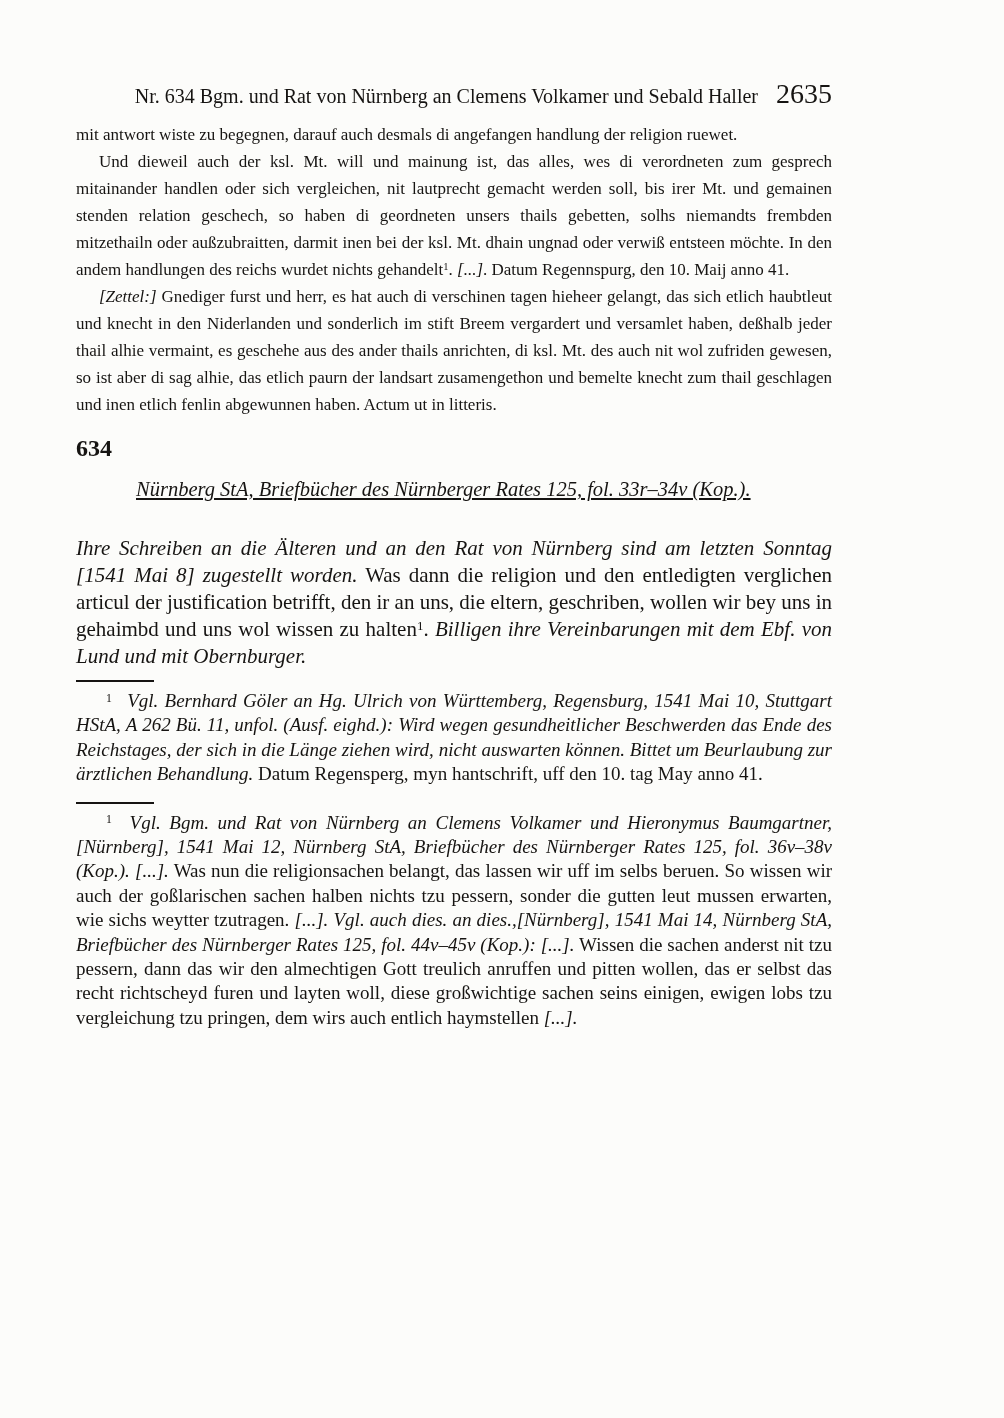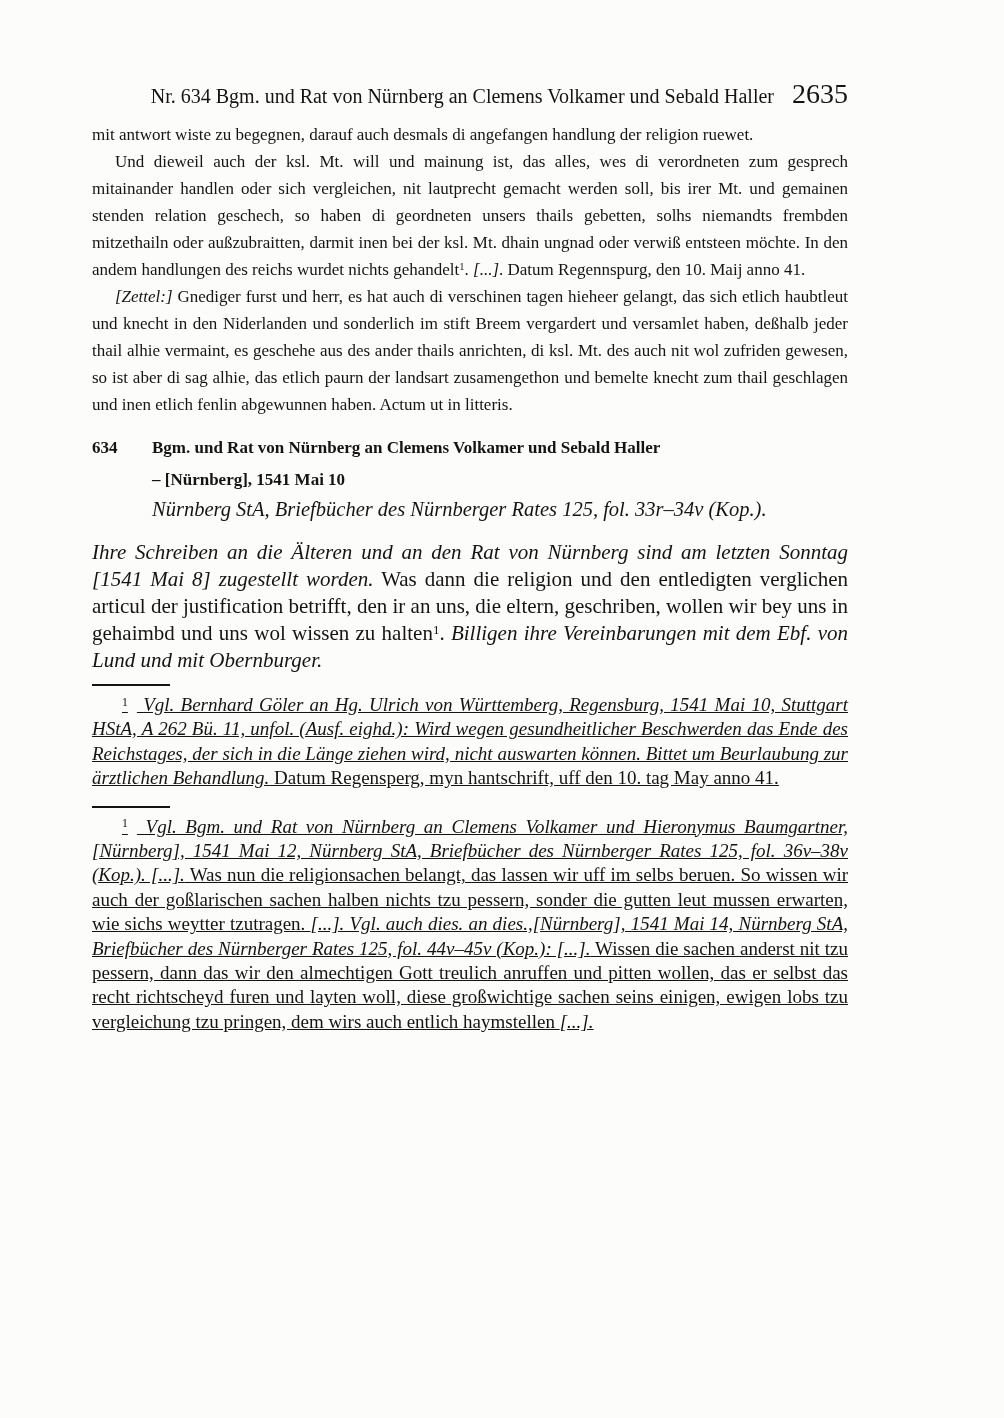--- a/index.html
+++ b/index.html
@@ -14,7 +14,7 @@
   }
   .column {
     position: absolute;
-    left: 92px;
+    left: 76px;
     top: 80px;
     width: 756px;
   }

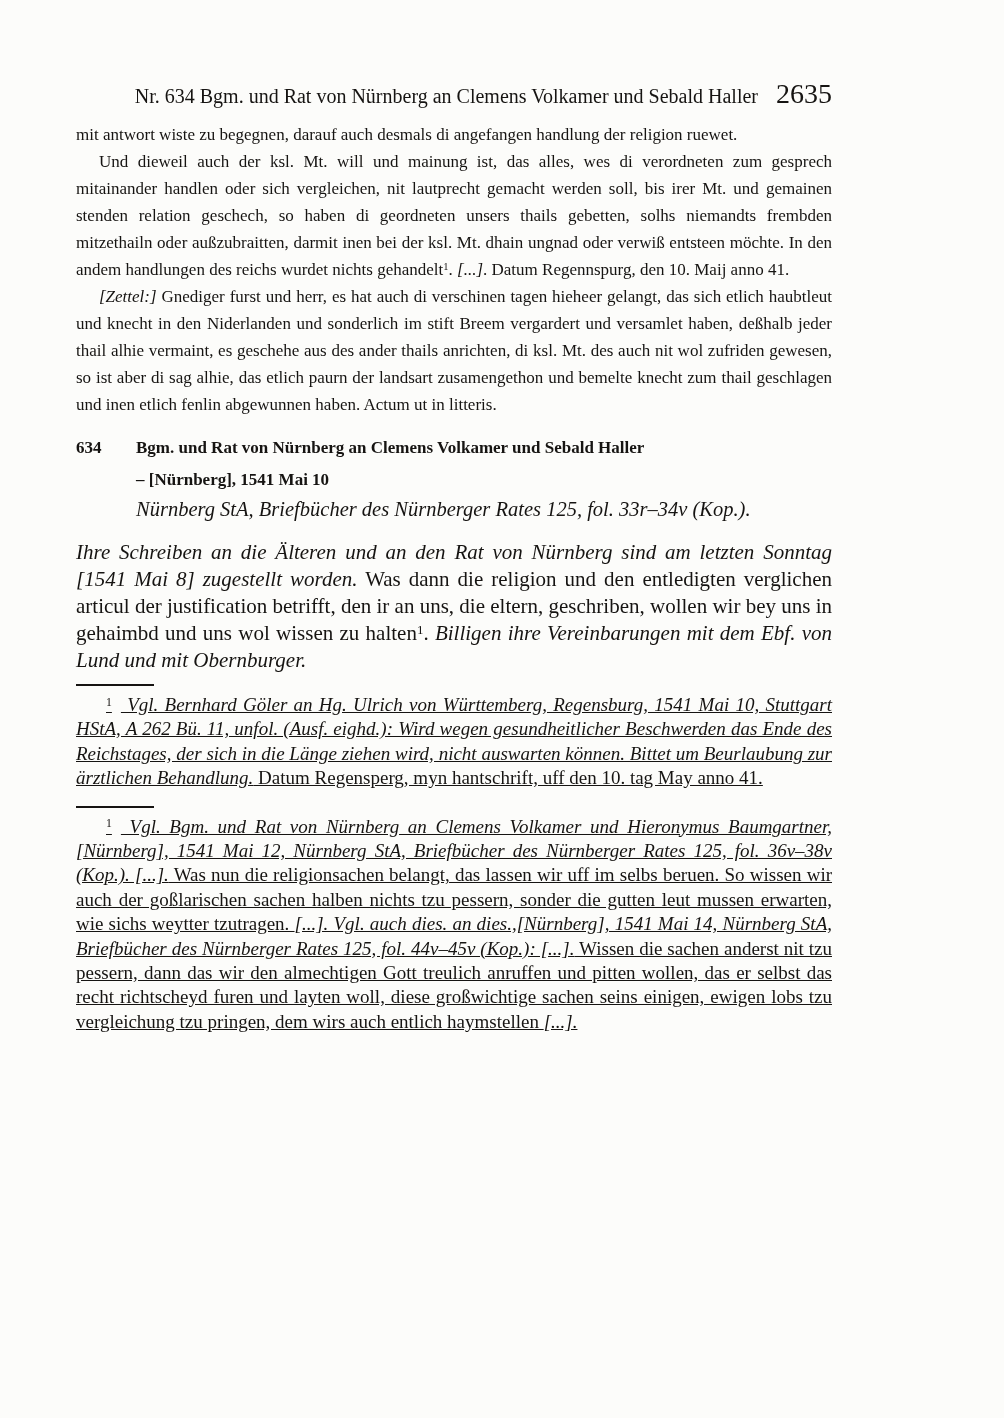--- a/index.html
+++ b/index.html
@@ -50,7 +50,7 @@
     display: flex;
     margin-top: 14px;
     font-weight: bold;
-    font-size: 17px;
+    font-size: 24px;
     line-height: 32px;
   }
   .entry-num { width: 60px; flex: 0 0 60px; }

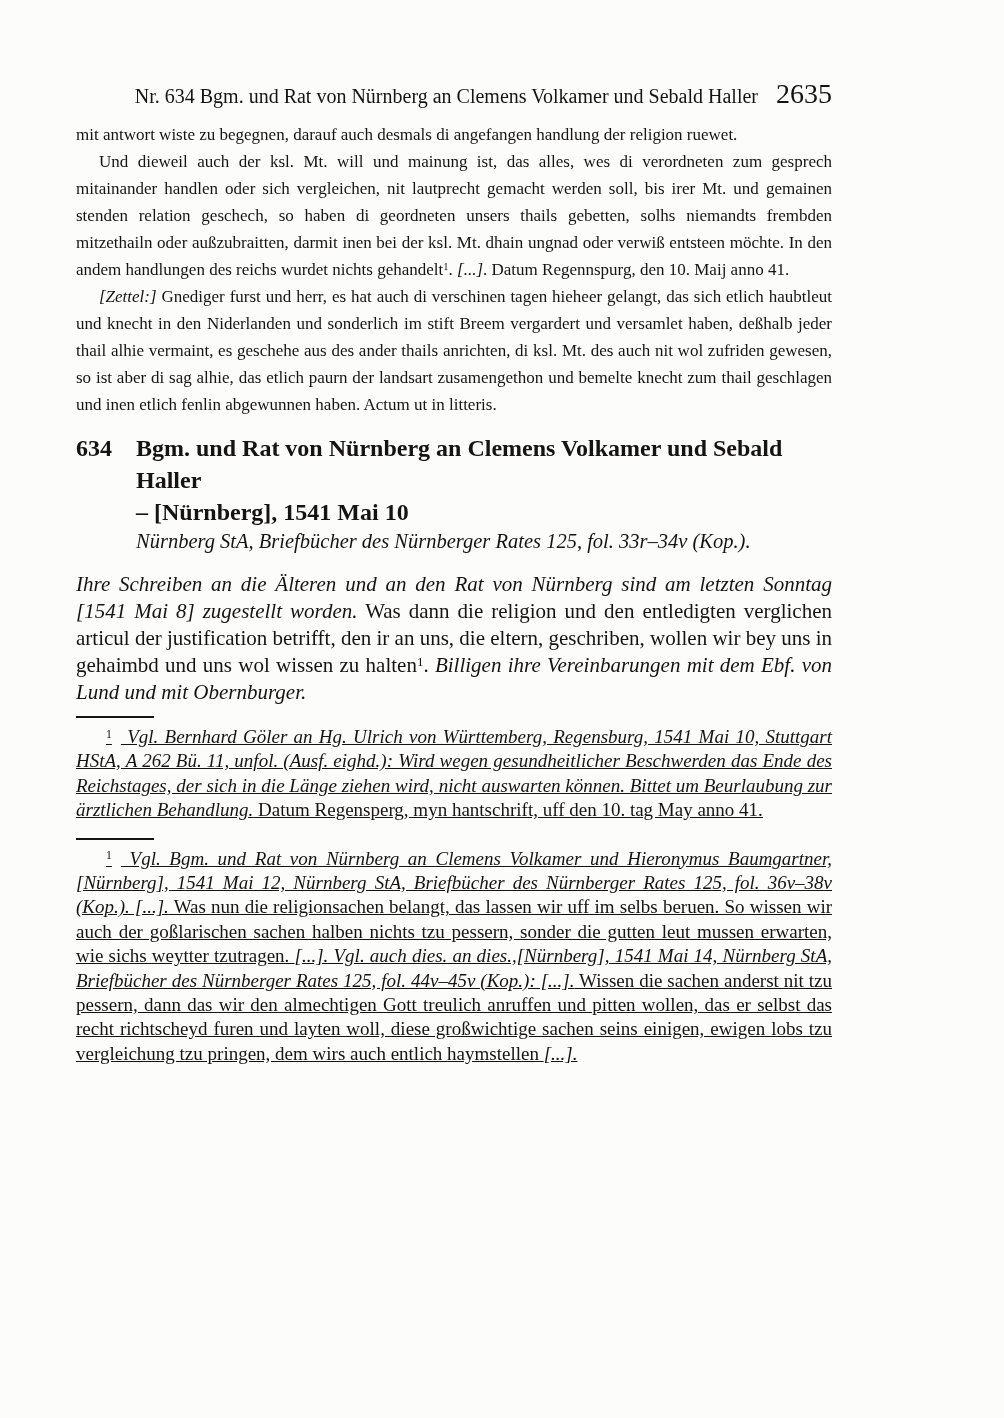--- a/index.html
+++ b/index.html
@@ -99,10 +99,6 @@
 
     <div class="entry-head">
       <div class="entry-num">634</div>
-      <div class="entry-title">
-        <span>Bgm. und Rat von Nürnberg an Clemens Volkamer und Sebald Haller</span>
-        <span>– [Nürnberg], 1541 Mai 10</span>
-      </div>
     </div>
 
     <p class="source">Nürnberg StA, Briefbücher des Nürnberger Rates 125, fol. 33r–34v (Kop.).</p>

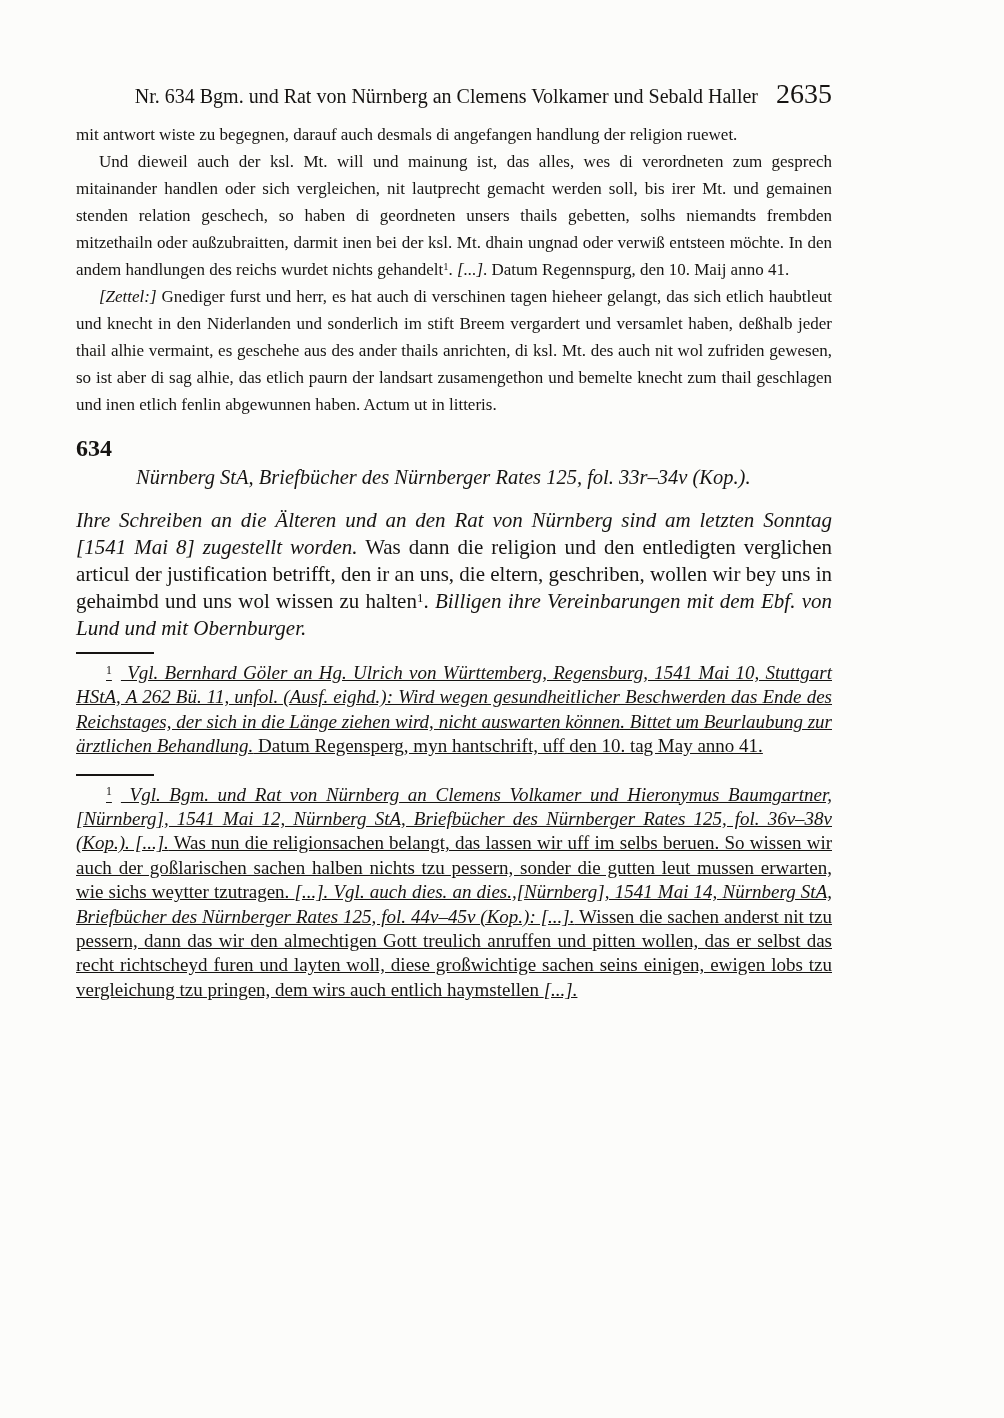--- a/index.html
+++ b/index.html
@@ -57,12 +57,13 @@
   .entry-title span { display: block; }
 
   .source {
-    margin-top: 0;
+    margin-top: 12px;
     margin-left: 60px;
     font-size: 20.5px;
     font-style: italic;
     text-align: left;
     line-height: 27px;
+    text-decoration: underline;
   }
 
   .summary-block { margin-top: 16px; font-size: 21px; line-height: 27px; }

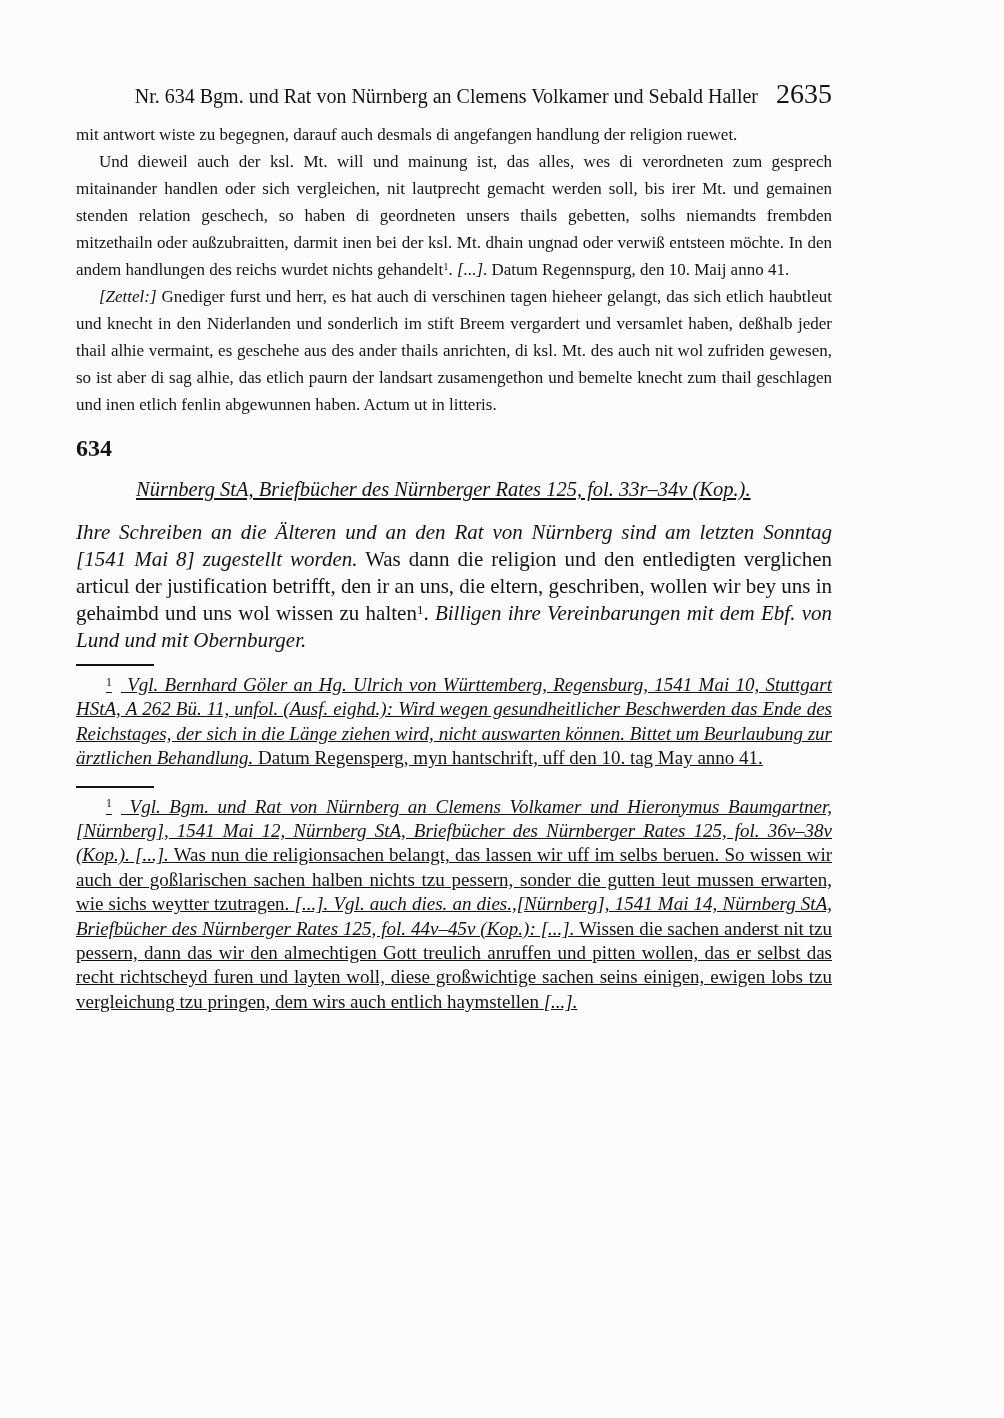--- a/index.html
+++ b/index.html
@@ -66,7 +66,7 @@
     text-decoration: underline;
   }
 
-  .summary-block { margin-top: 16px; font-size: 21px; line-height: 27px; }
+  .summary-block { margin-top: 32px; font-size: 21px; line-height: 27px; }
 
   
   .fn-sep {

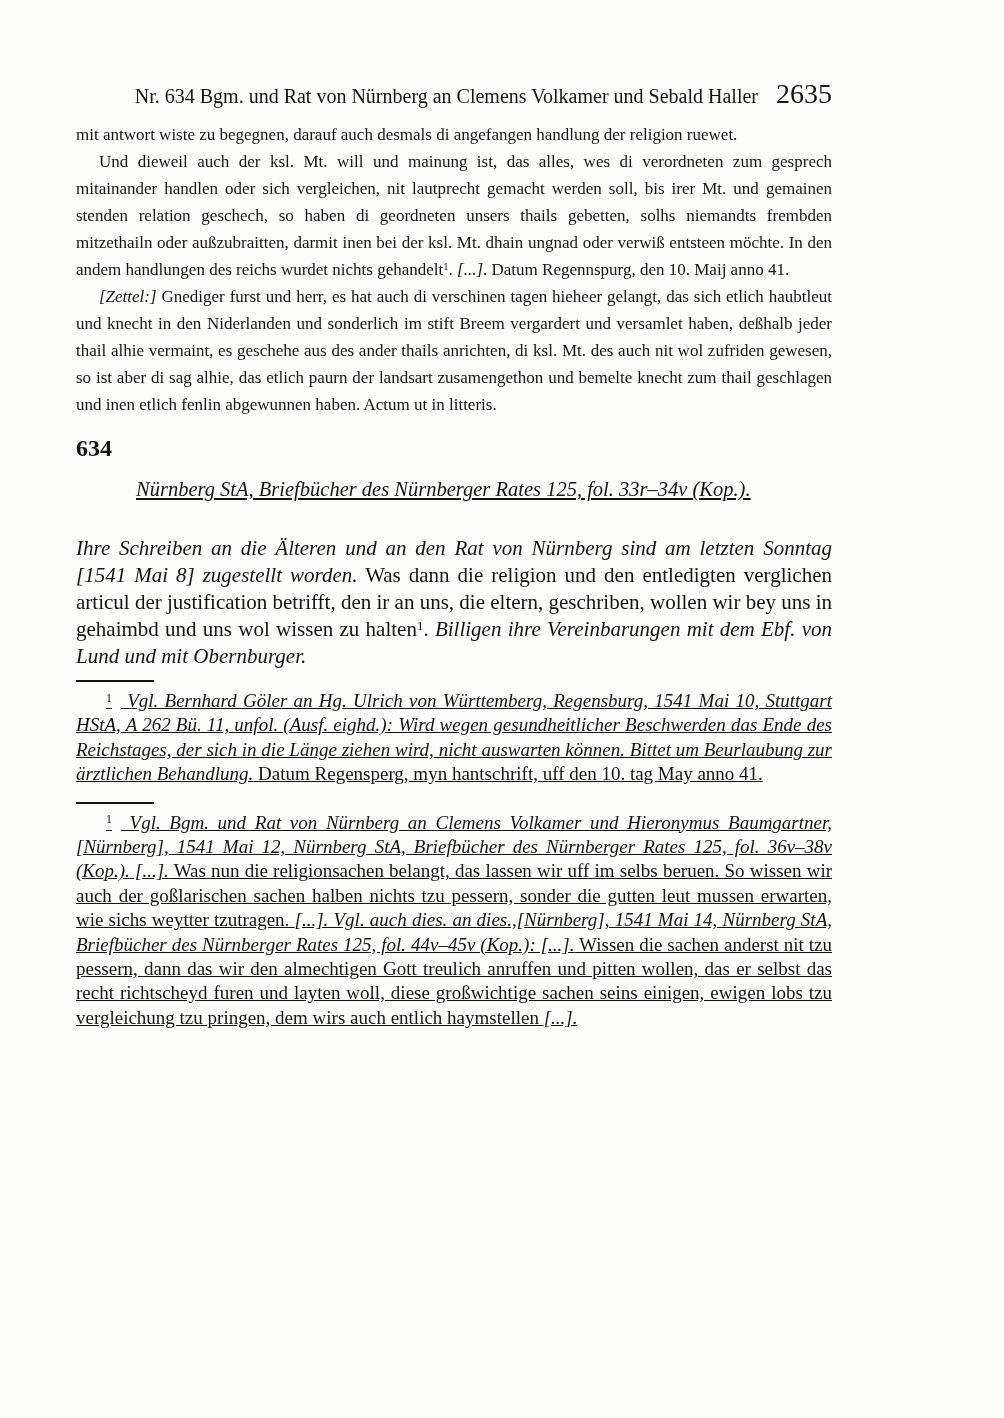--- a/index.html
+++ b/index.html
@@ -78,7 +78,7 @@
   }
   .fn-sep.second { margin-top: 15px; }
   .fn { font-size: 19px; line-height: 24.4px; }
-  .fn p { text-indent: 30px; text-decoration: underline; }
+  .fn p { text-indent: 30px; }
   .fn sup.fn-mark { margin-right: 9px; }
 </style>
 </head>

